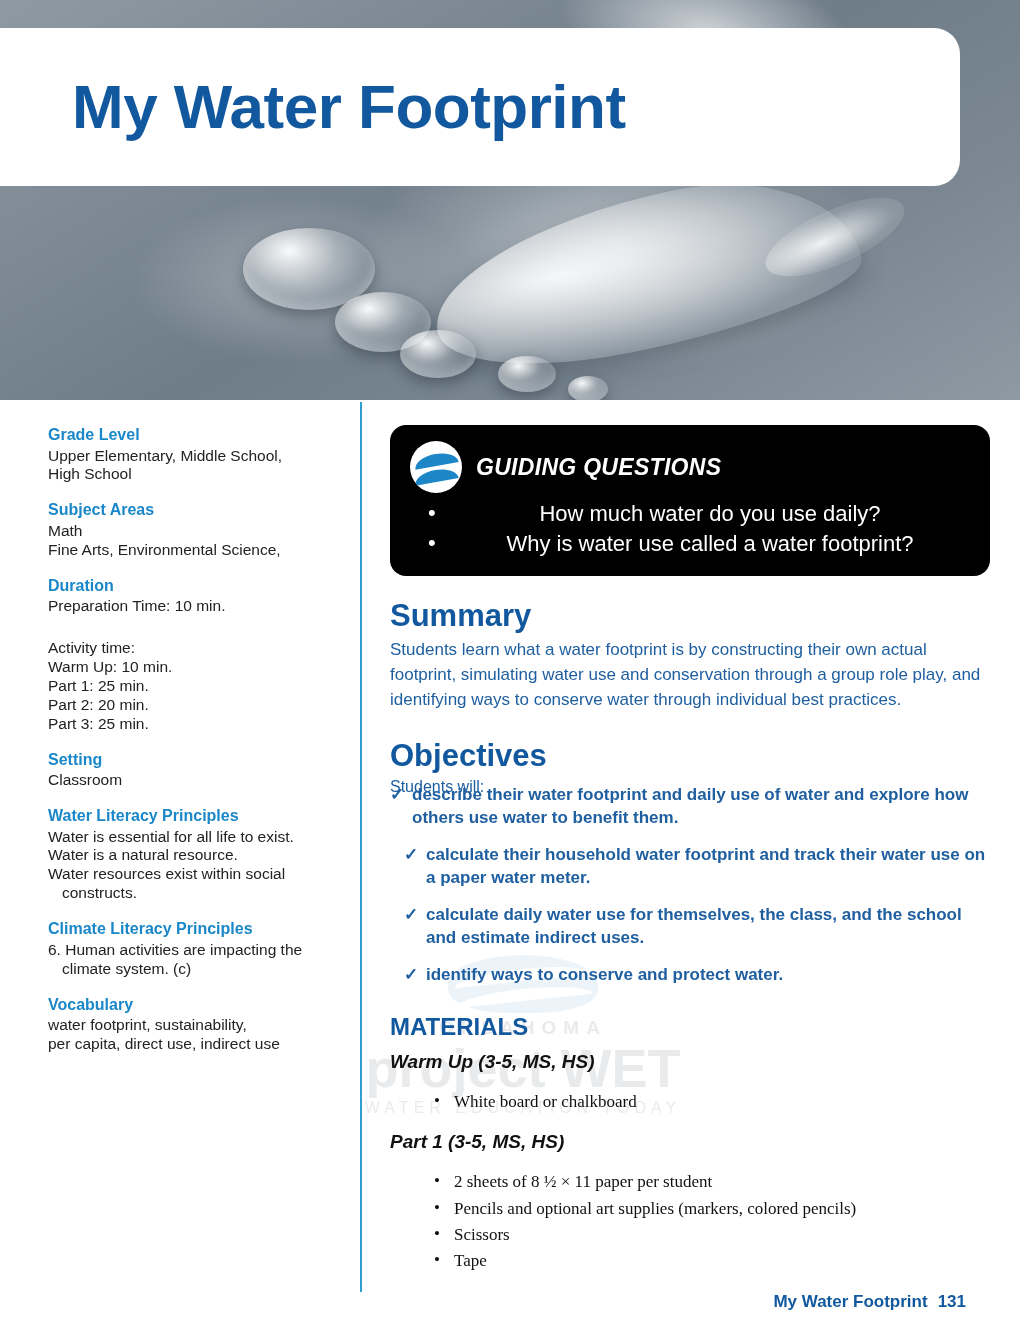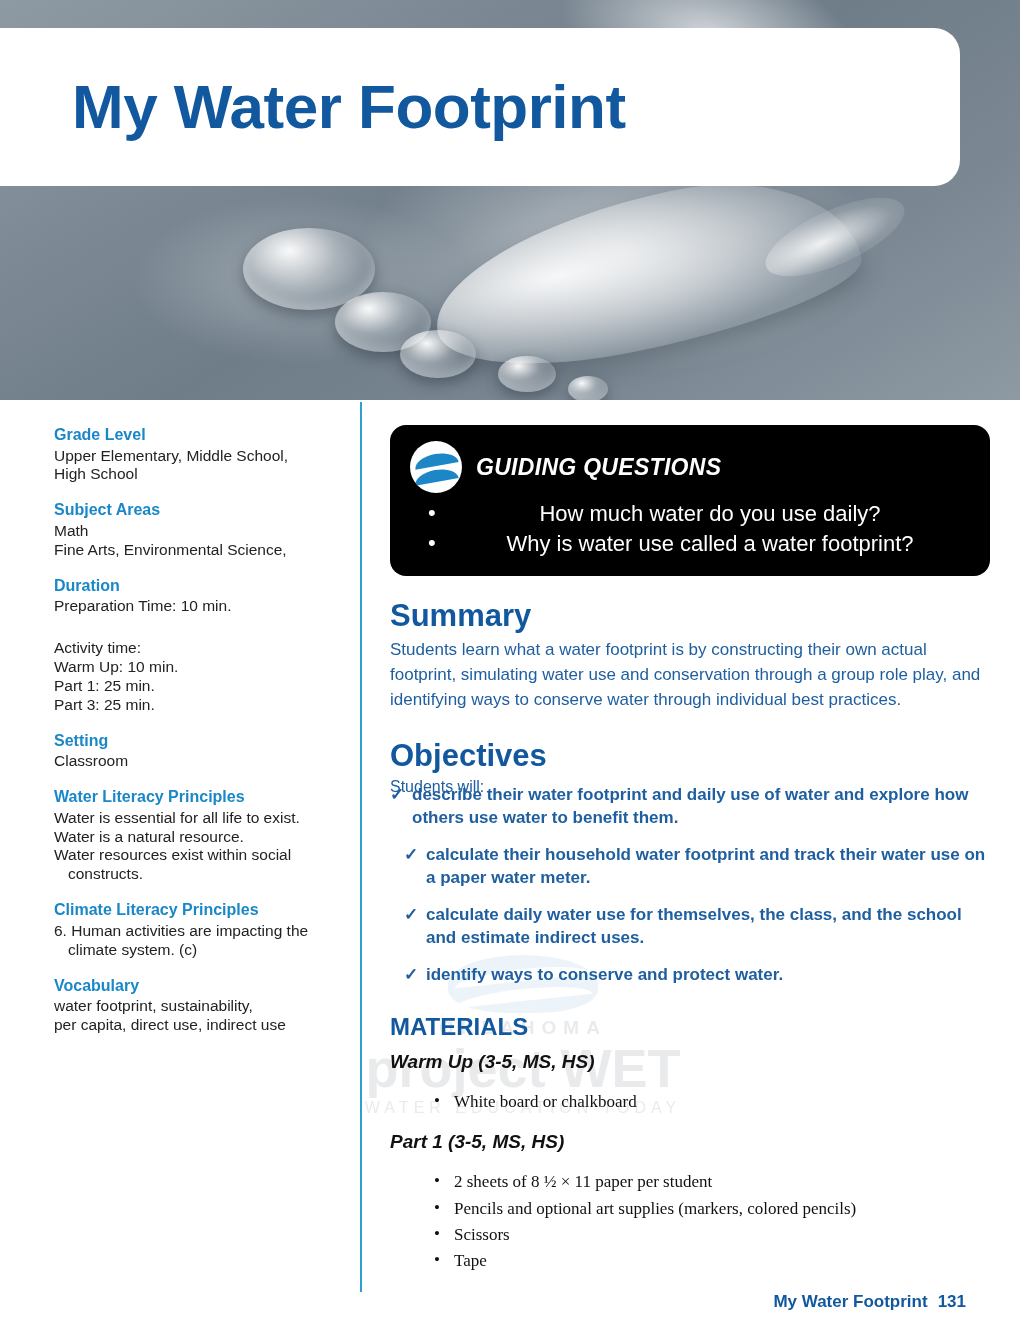--- a/index.html
+++ b/index.html
@@ -110,7 +110,7 @@
   
   .sidebar {
     position: absolute;
-    left: 54px; top: 25px;
+    left: 48px; top: 25px;
     width: 290px;
     color: #222;
     font-size: 15.5px;

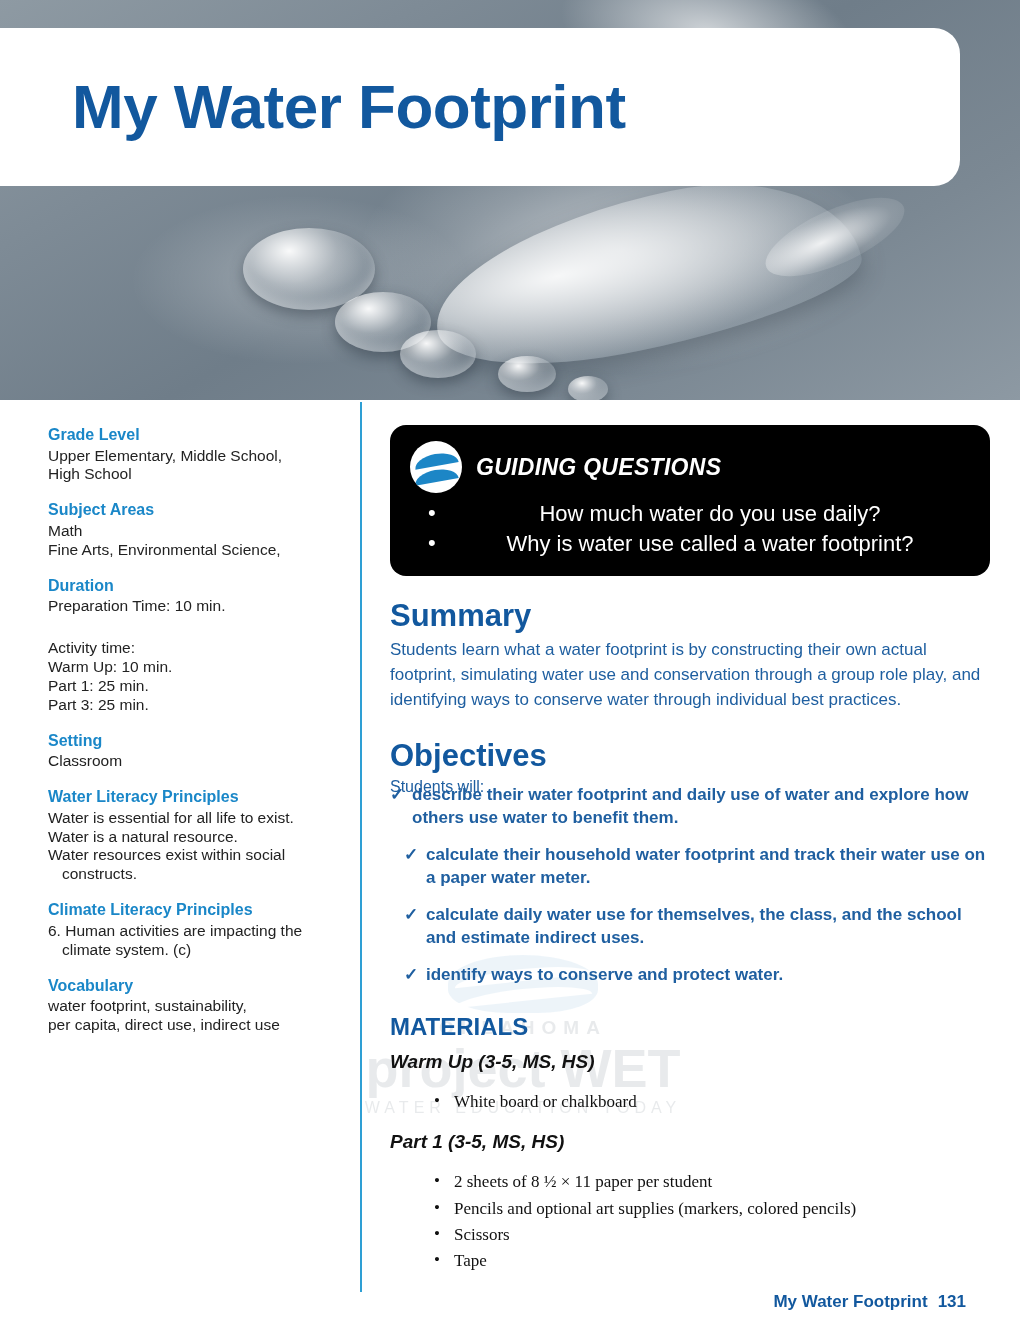--- a/index.html
+++ b/index.html
@@ -377,6 +377,7 @@
     <div class="sb-body bold" style="margin-top:23px;">Activity time:</div>
     <div class="sb-body">Warm Up: 10 min.</div>
     <div class="sb-body">Part 1: 25 min.</div>
+    <div class="sb-body">Part 2: 20 min.</div>
     <div class="sb-body">Part 3: 25 min.</div>
 
     <div class="sb-head">Setting</div>

